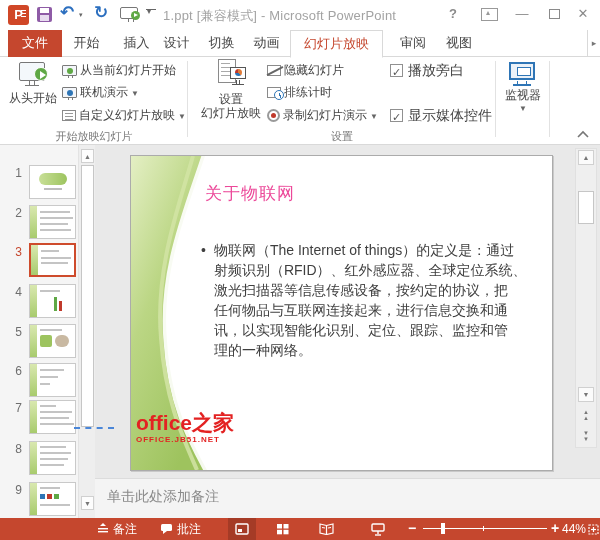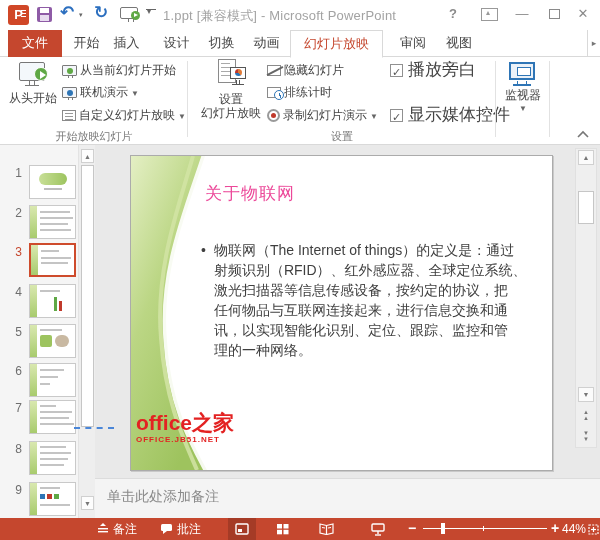--- a/index.html
+++ b/index.html
@@ -145,7 +145,7 @@
 <div class="tabrow">
   <div class="tab tab-file">文件</div>
   <div class="tab" style="left:66px;width:41px;">开始</div>
-  <div class="tab" style="left:106px;width:41px;">插入</div>
+  <div class="tab" style="left:116px;width:41px;">插入</div>
   <div class="tab" style="left:156px;width:41px;">设计</div>
   <div class="tab" style="left:201px;width:41px;">切换</div>
   <div class="tab" style="left:246px;width:41px;">动画</div>

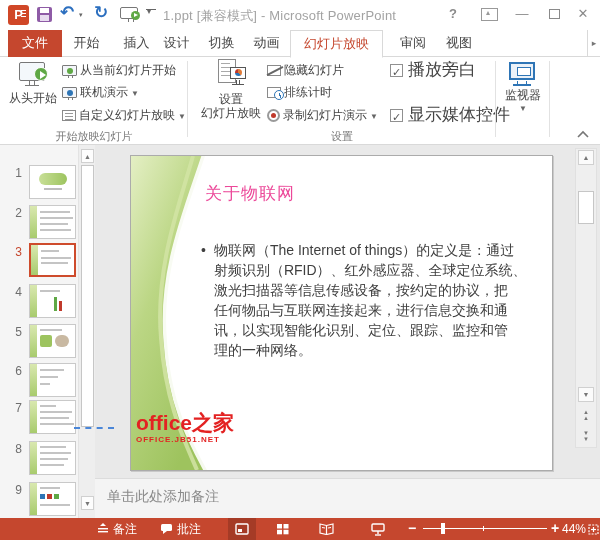--- a/index.html
+++ b/index.html
@@ -44,7 +44,7 @@
   .ritem { position:absolute; height:20px; line-height:20px; font-size:12px; color:#444; white-space:nowrap; }
   .ritem .ic { display:inline-block; vertical-align:middle; margin-right:3px; }
   .ritem .caret { font-size:8px; color:#666; margin-left:3px; }
-  .cbitem { position:absolute; height:20px; line-height:20px; font-size:17px; color:#444; white-space:nowrap; }
+  .cbitem { position:absolute; height:20px; line-height:20px; font-size:14px; color:#444; white-space:nowrap; }
   .cbox { display:inline-block; width:13px; height:13px; border:1px solid #909090; background:#fff; vertical-align:-2px; margin-right:5px; position:relative; }
   .cbox.checked:after { content:"✓"; position:absolute; left:1px; top:-3px; font-size:11px; color:#555; }
   

